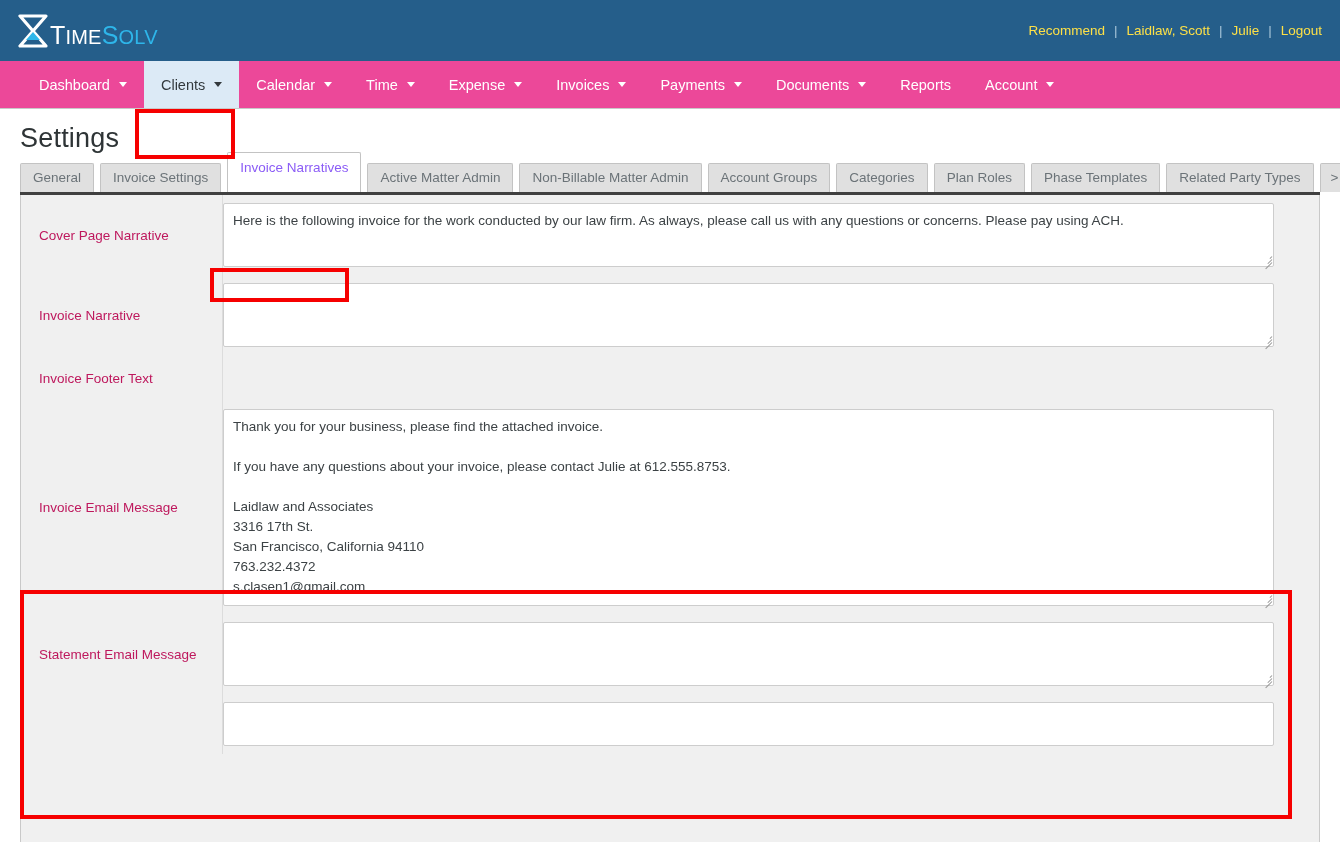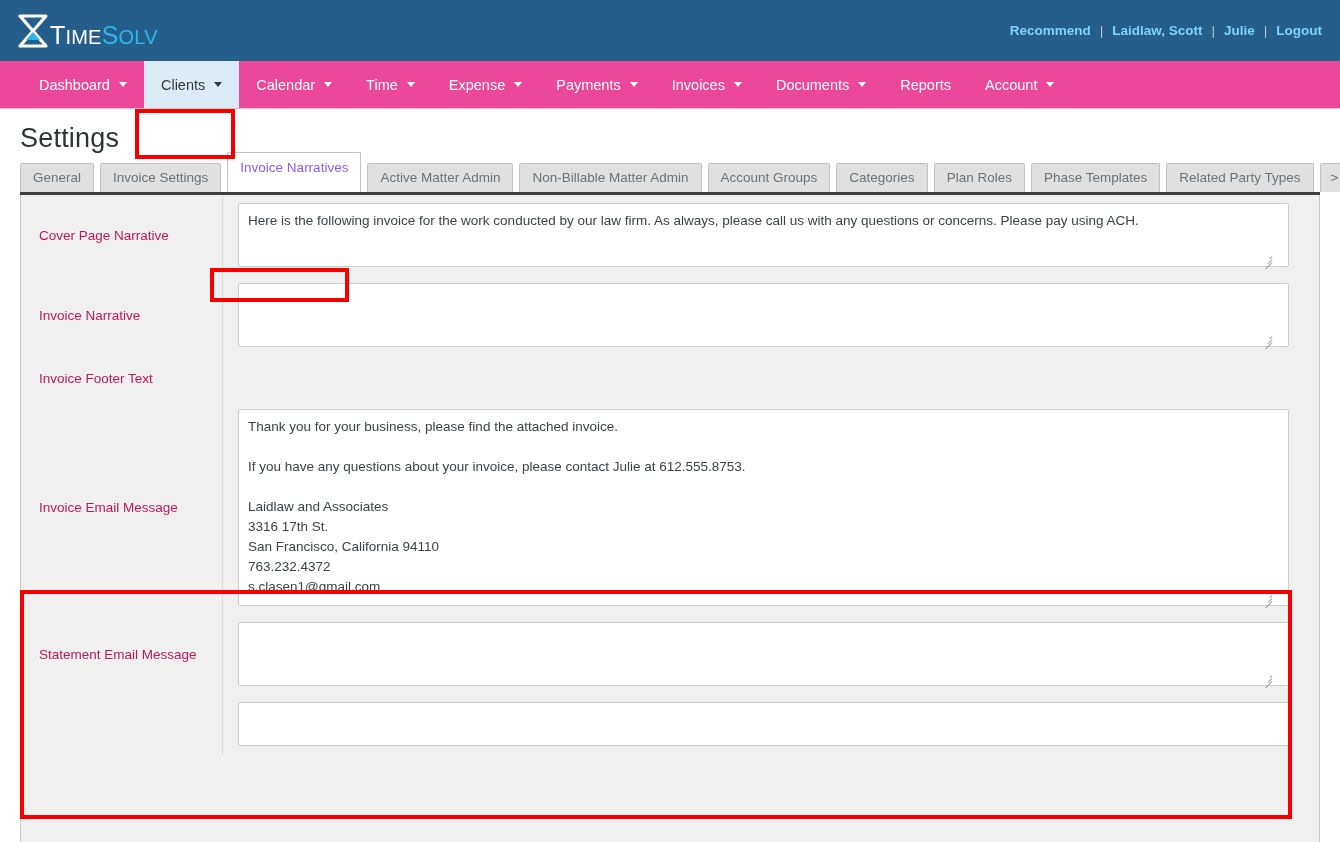--- a/index.html
+++ b/index.html
@@ -42,10 +42,9 @@
     font-size: 13.5px;
   }
   #header-links a {
-    color: #7dd3fc;
+    color: #fde047;
     text-decoration: none;
     white-space: nowrap;
-    font-weight: bold;
   }
   .hsep { color: #a9c6da; }
 

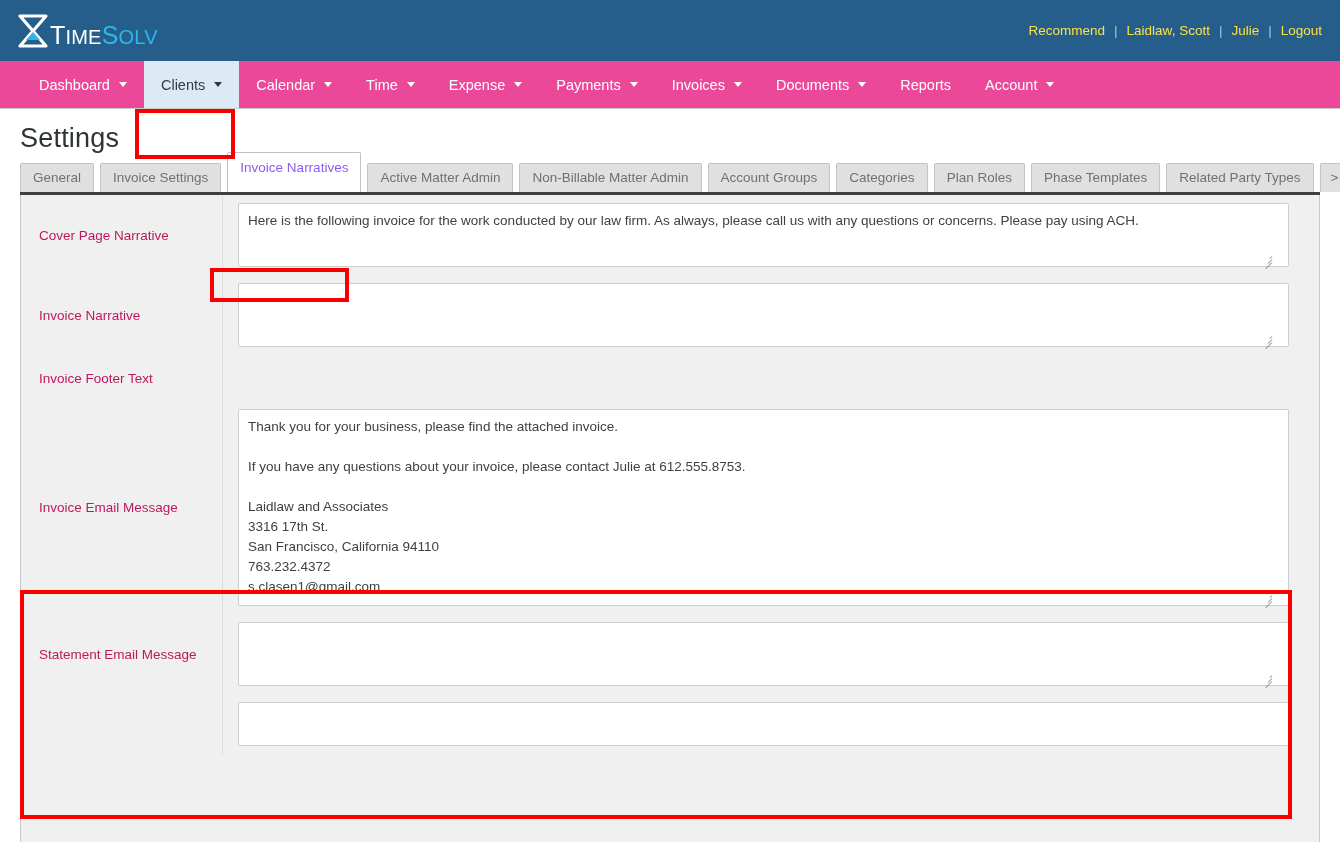--- a/index.html
+++ b/index.html
@@ -256,11 +256,11 @@
     <span class="caret"></span>
   </div>
   <div class="nav-item">
+    <span>Invoices</span>
+    <span class="caret"></span>
+  </div>
+  <div class="nav-item">
     <span>Payments</span>
-    <span class="caret"></span>
-  </div>
-  <div class="nav-item">
-    <span>Invoices</span>
     <span class="caret"></span>
   </div>
   <div class="nav-item">

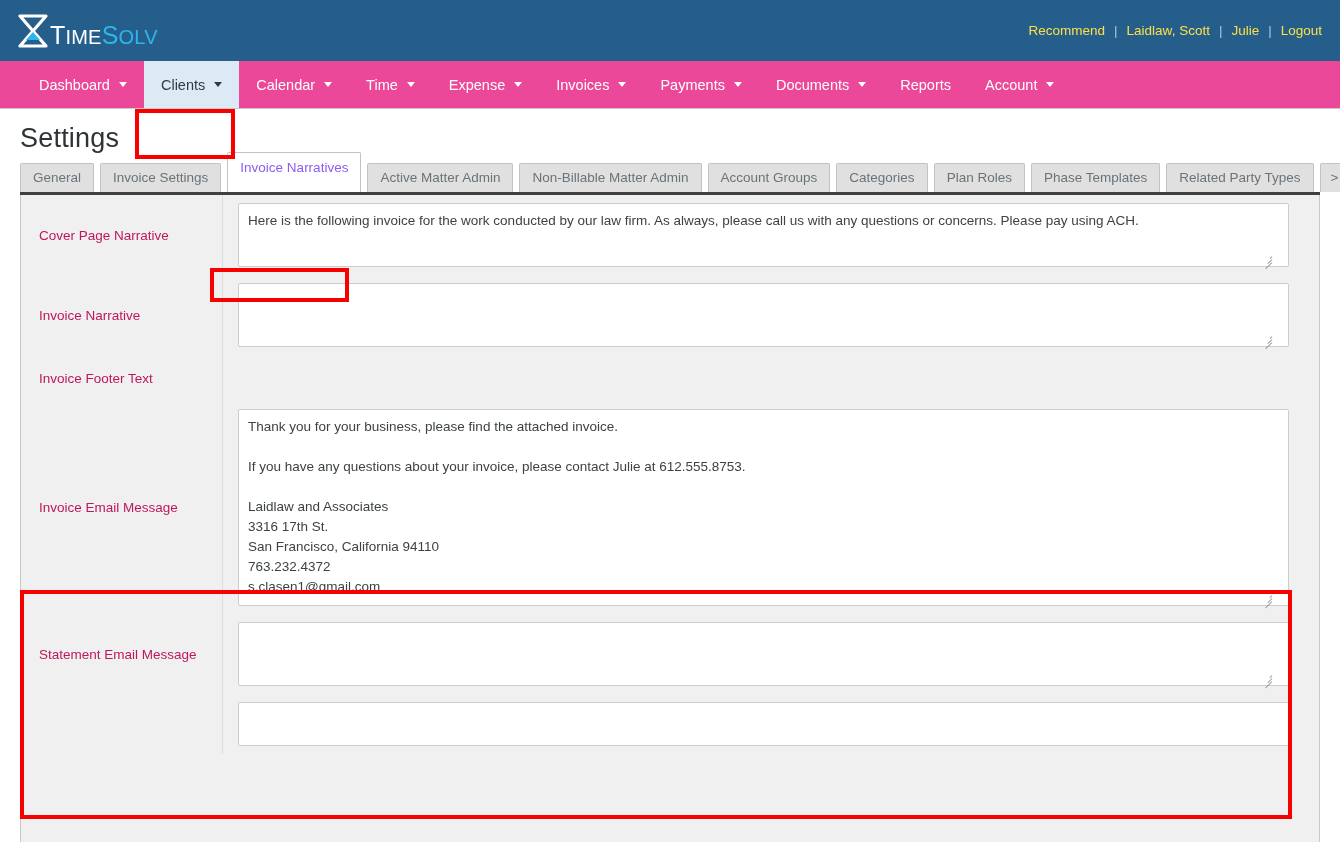--- a/index.html
+++ b/index.html
@@ -182,7 +182,6 @@
     position: relative;
     white-space: pre-wrap;
     overflow: hidden;
-    margin-left: 15px;
   }
   .ta-wrap { position: relative; width: 100%; }
   .grip {

